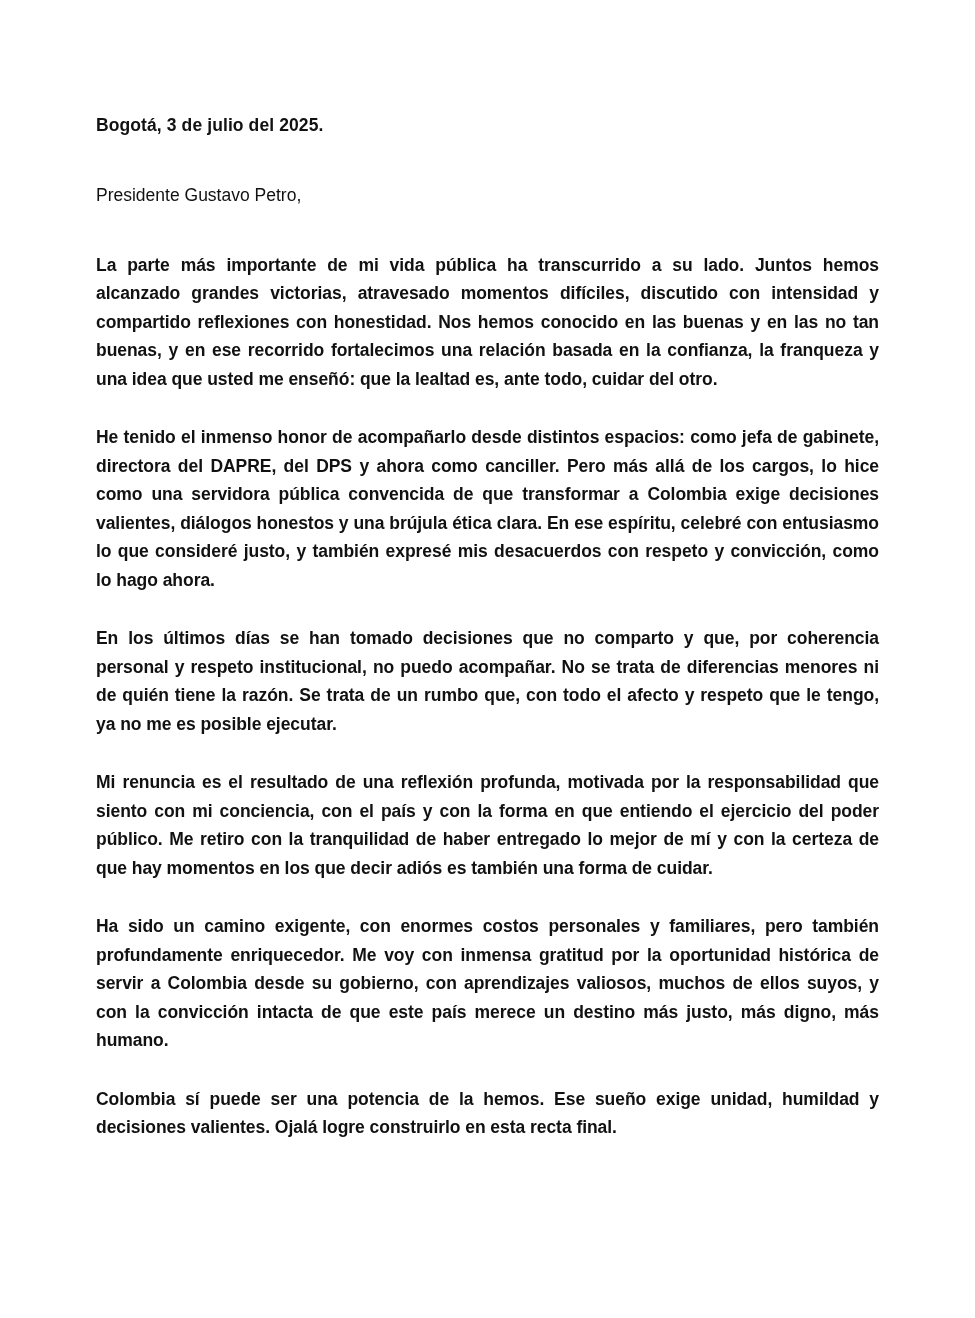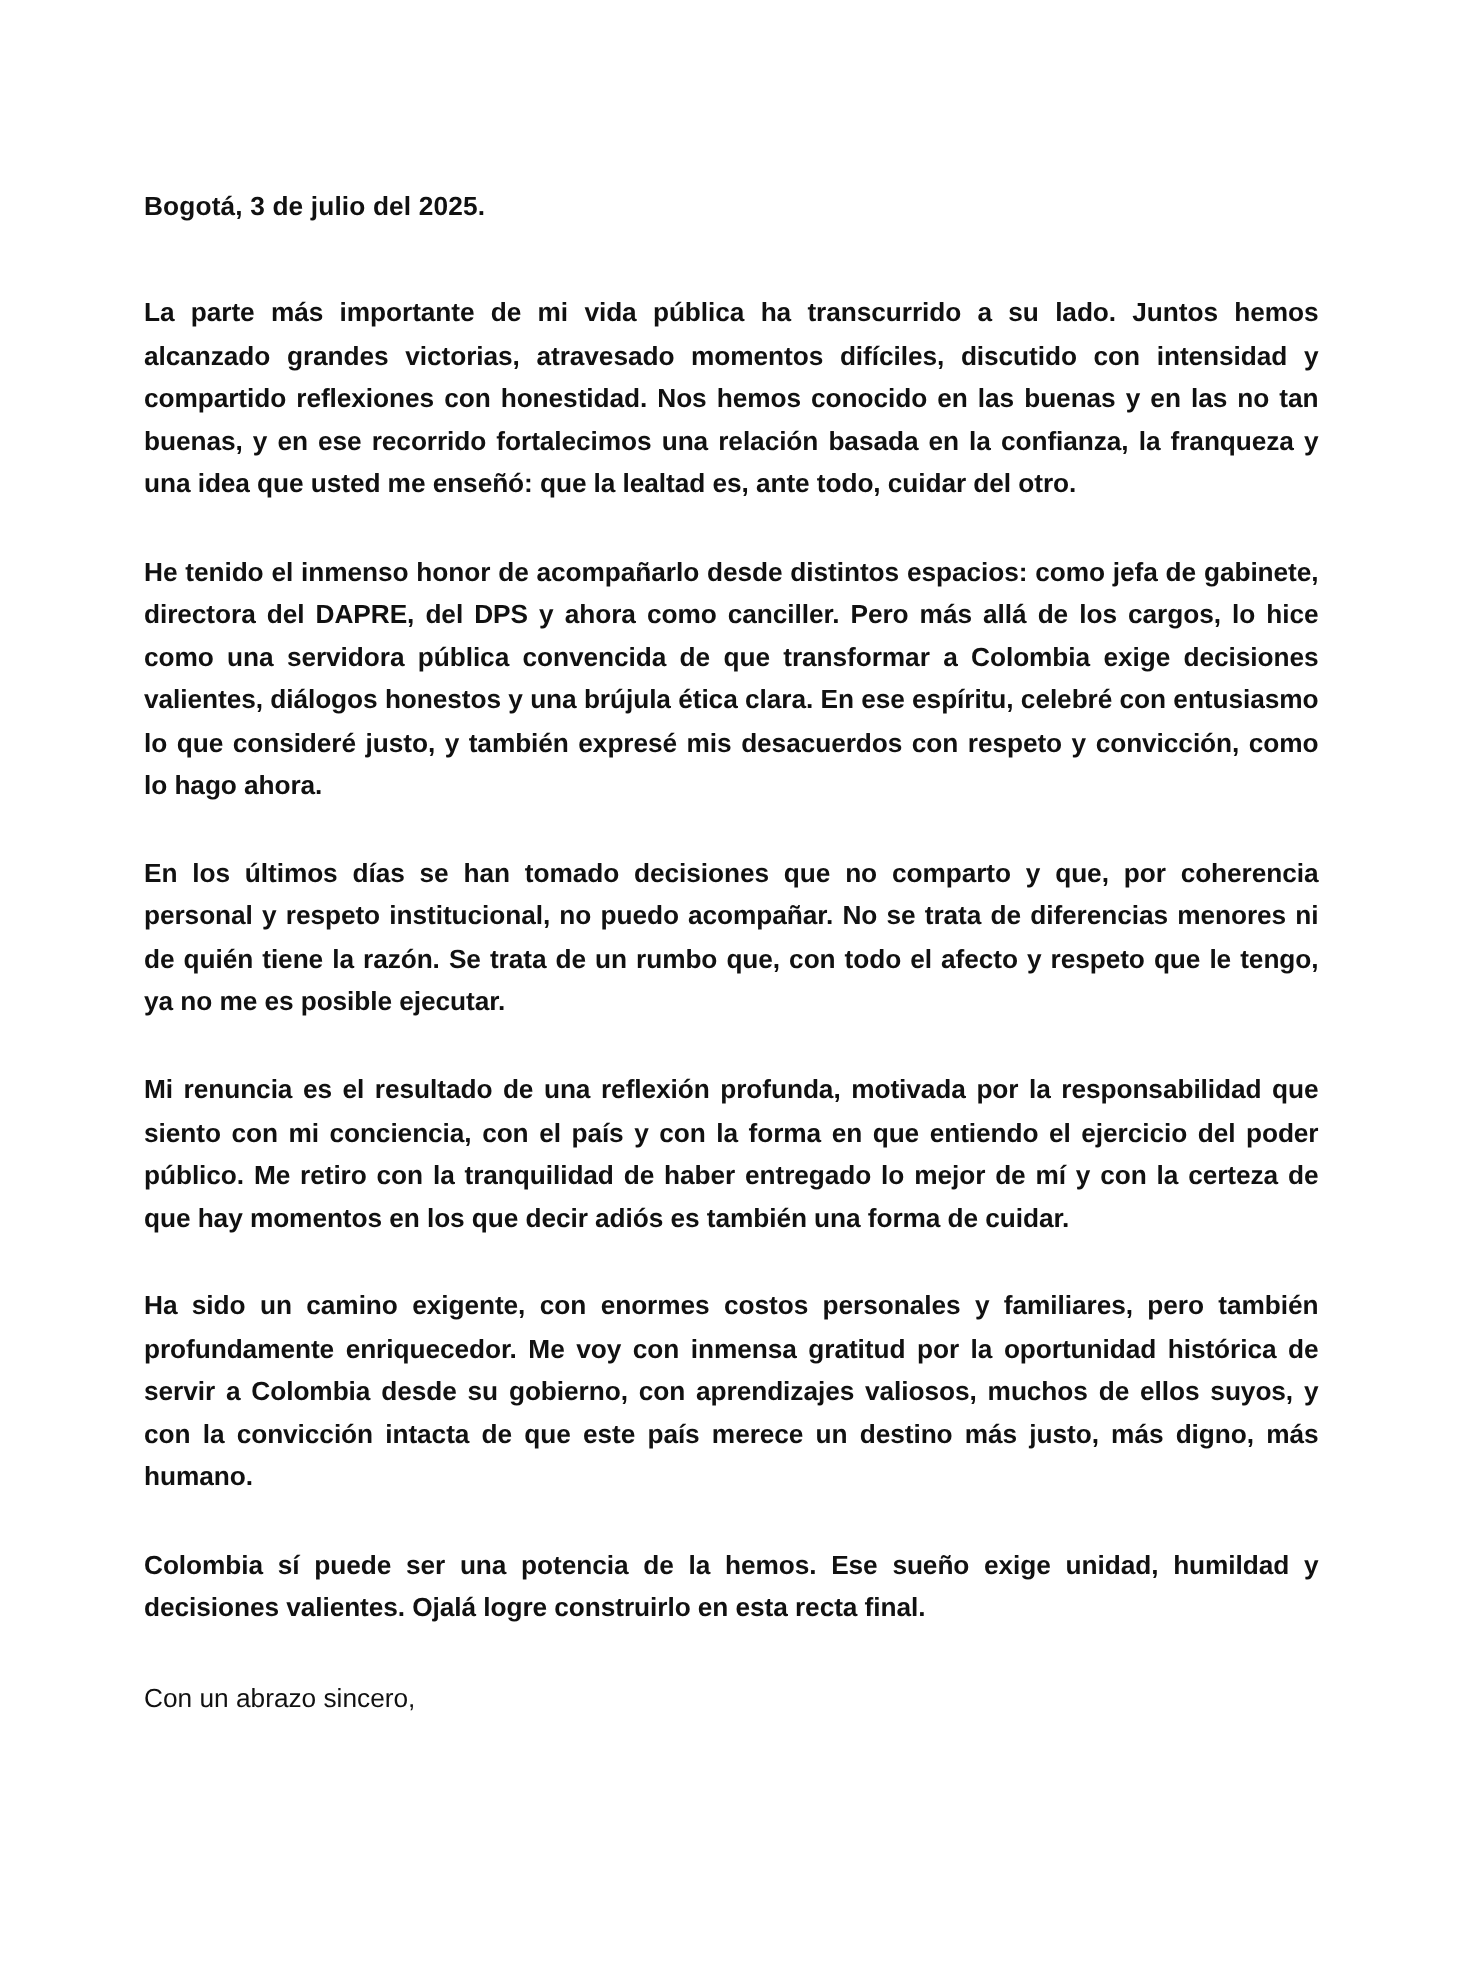--- a/index.html
+++ b/index.html
@@ -29,7 +29,7 @@
     font-size: 17.5px;
     font-weight: bold;
     letter-spacing: 0.1px;
-    margin: 16px 0 44px 0;
+    margin: 4px 0 44px 0;
     line-height: 1.5;
   }
   .salutation {

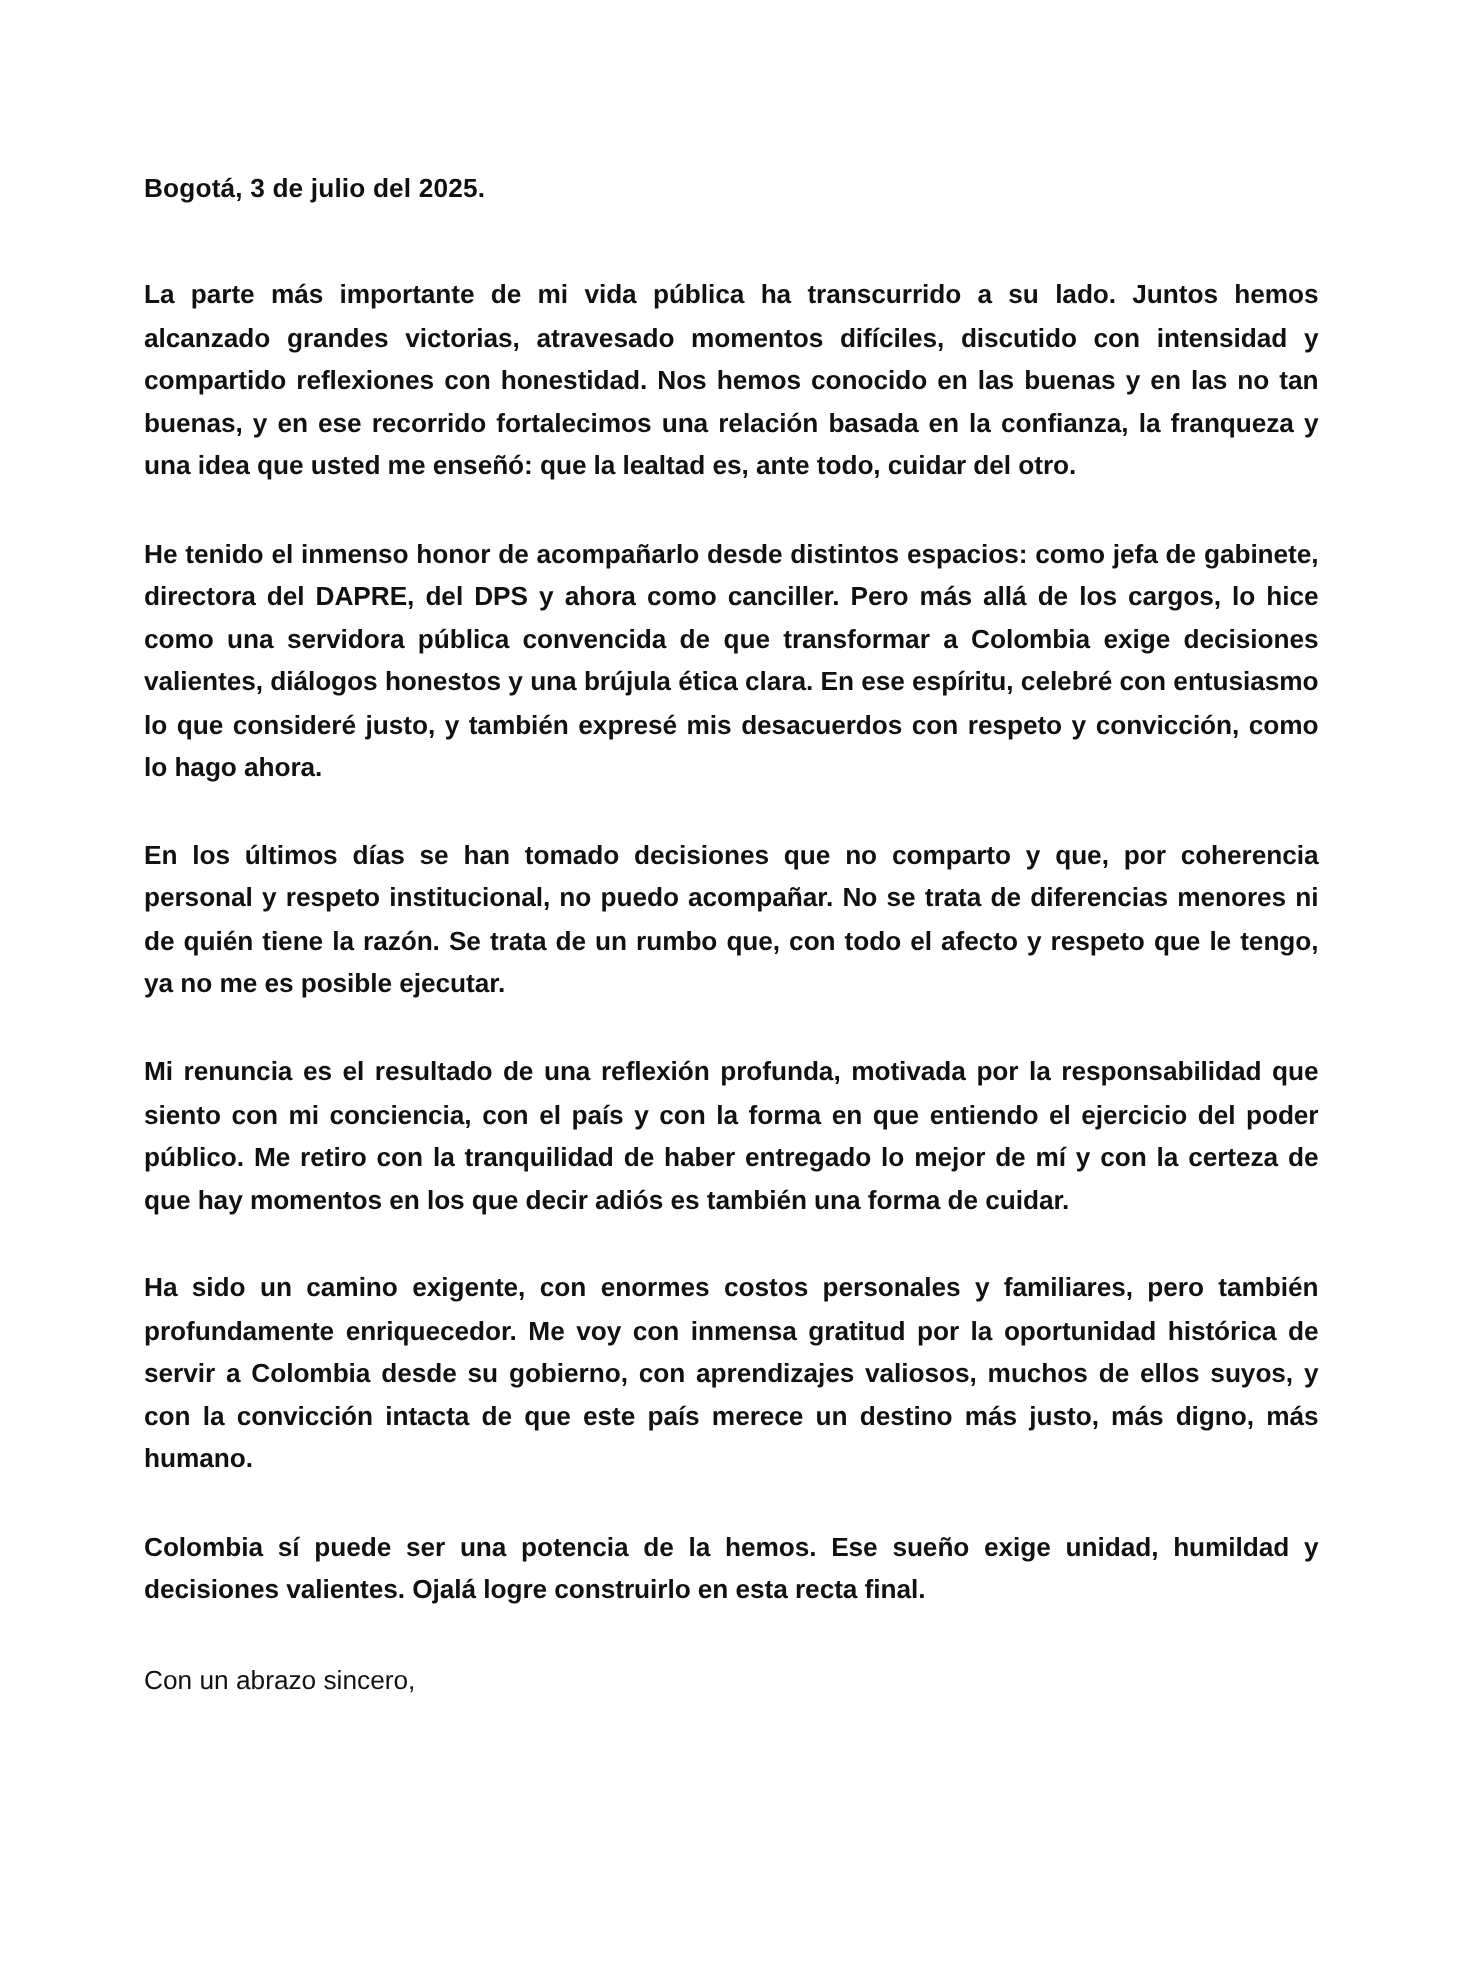--- a/index.html
+++ b/index.html
@@ -64,6 +64,7 @@
 
     <div class="dateline">Bogotá, 3 de julio del 2025.</div>
 
+    <div class="salutation">Presidente Gustavo Petro,</div>
 
     <p class="body-par">La parte más importante de mi vida pública ha transcurrido a su lado. Juntos hemos alcanzado grandes victorias, atravesado momentos difíciles, discutido con intensidad y compartido reflexiones con honestidad. Nos hemos conocido en las buenas y en las no tan buenas, y en ese recorrido fortalecimos una relación basada en la confianza, la franqueza y una idea que usted me enseñó: que la lealtad es, ante todo, cuidar del otro.</p>
     <p class="body-par">He tenido el inmenso honor de acompañarlo desde distintos espacios: como jefa de gabinete, directora del DAPRE, del DPS y ahora como canciller. Pero más allá de los cargos, lo hice como una servidora pública convencida de que transformar a Colombia exige decisiones valientes, diálogos honestos y una brújula ética clara. En ese espíritu, celebré con entusiasmo lo que consideré justo, y también expresé mis desacuerdos con respeto y convicción, como lo hago ahora.</p>

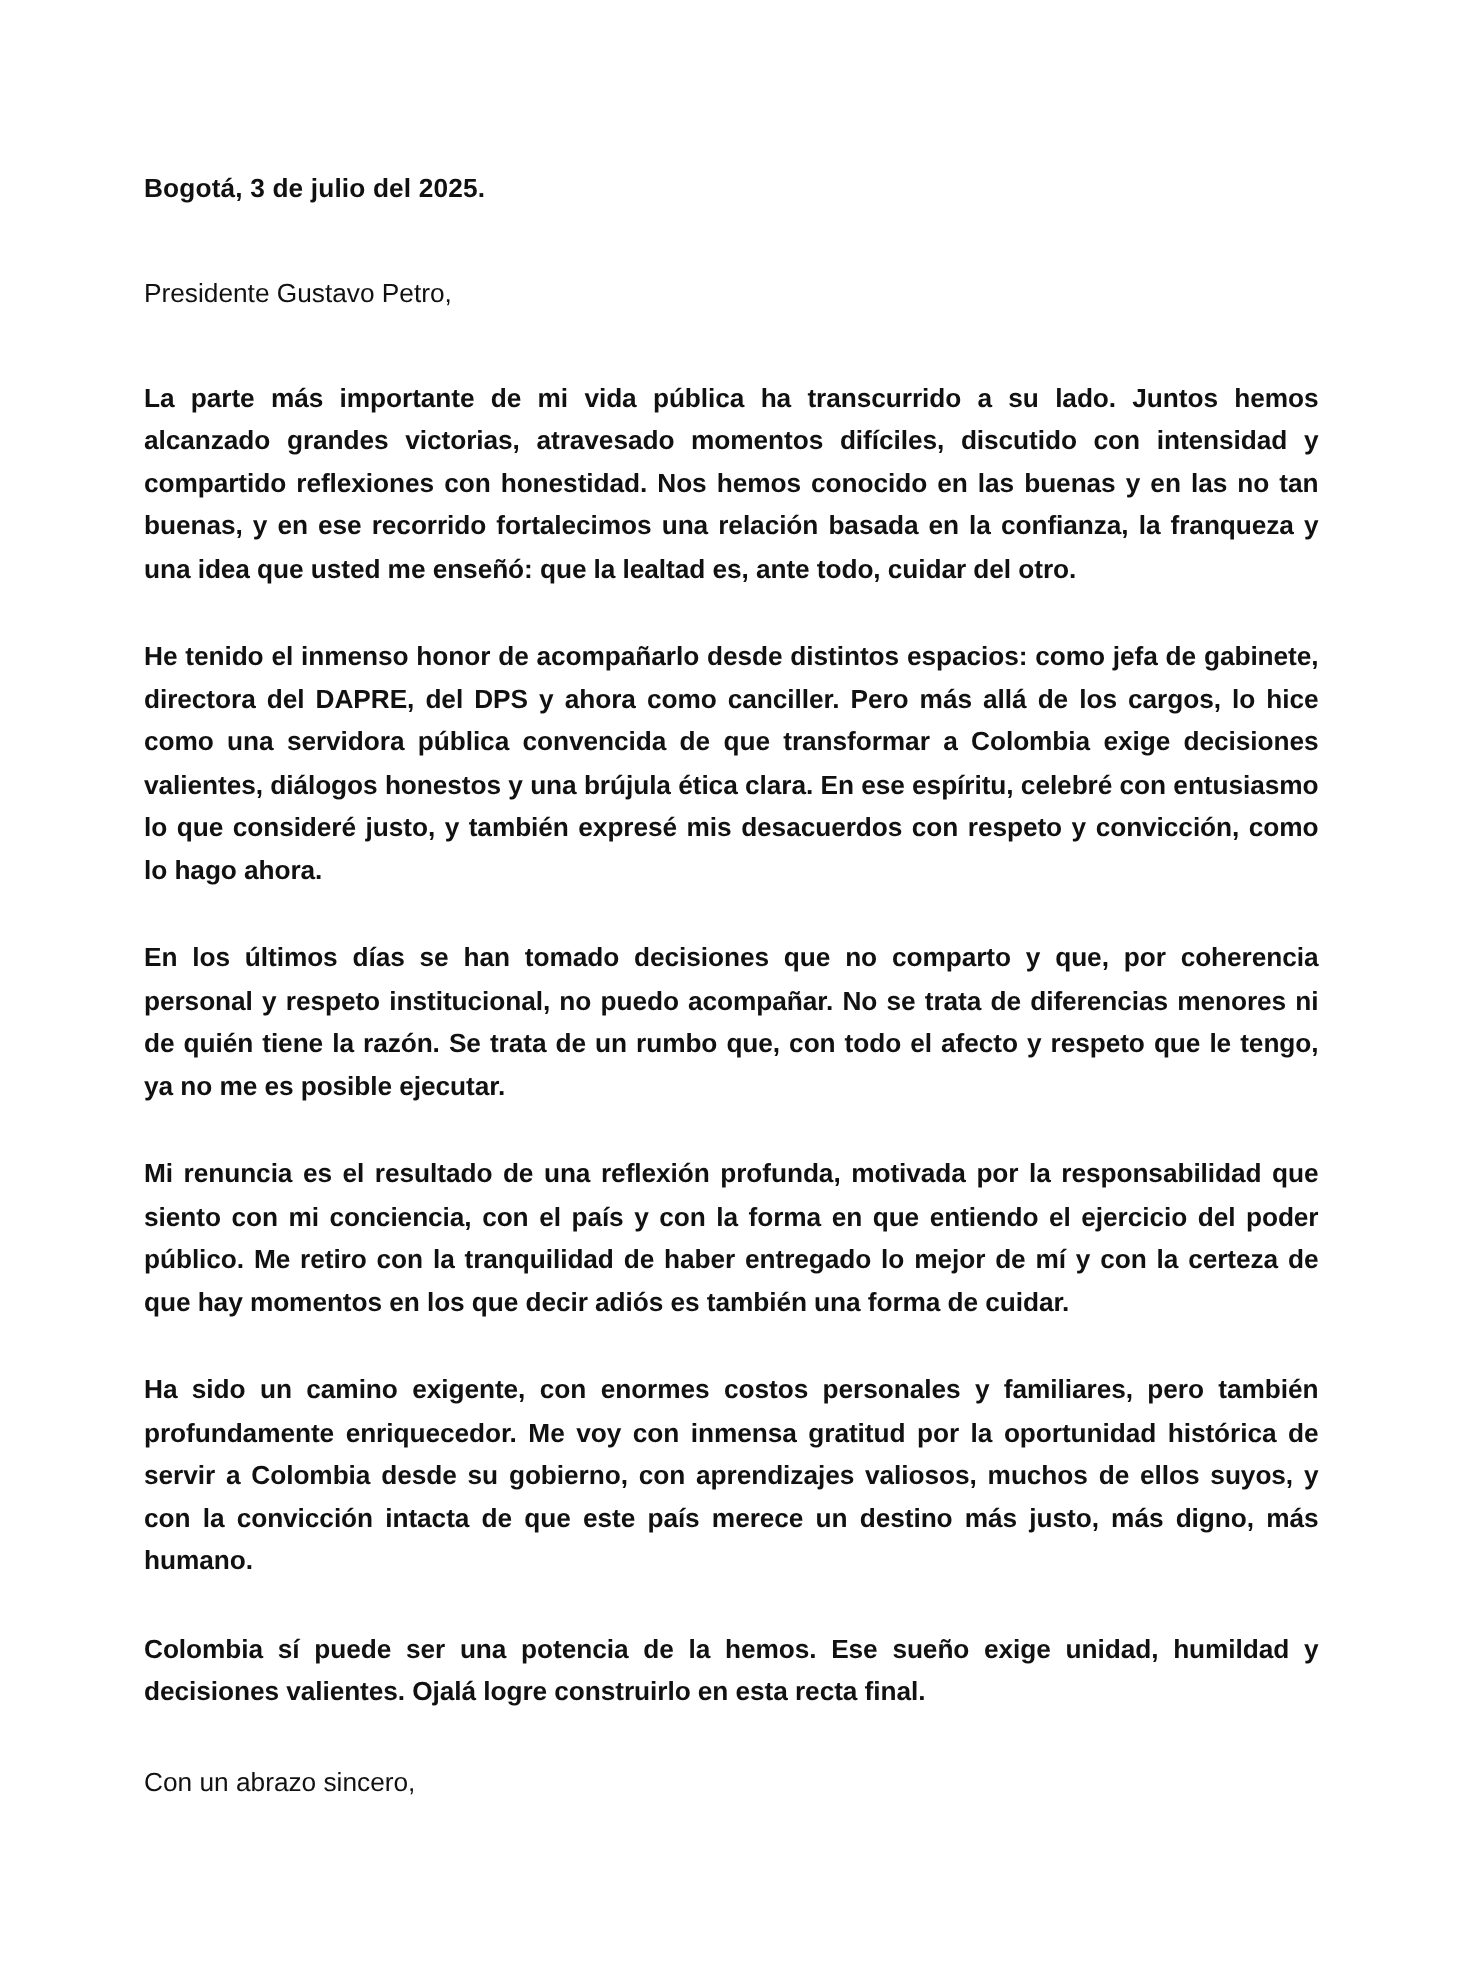--- a/index.html
+++ b/index.html
@@ -73,7 +73,6 @@
     <p class="body-par">Ha sido un camino exigente, con enormes costos personales y familiares, pero también profundamente enriquecedor. Me voy con inmensa gratitud por la oportunidad histórica de servir a Colombia desde su gobierno, con aprendizajes valiosos, muchos de ellos suyos, y con la convicción intacta de que este país merece un destino más justo, más digno, más humano.</p>
     <p class="body-par">Colombia sí puede ser una potencia de la hemos. Ese sueño exige unidad, humildad y decisiones valientes. Ojalá logre construirlo en esta recta final.</p>
 
-    <p class="closing">Con un abrazo sincero,</p>
 
   </div>
 </div>

